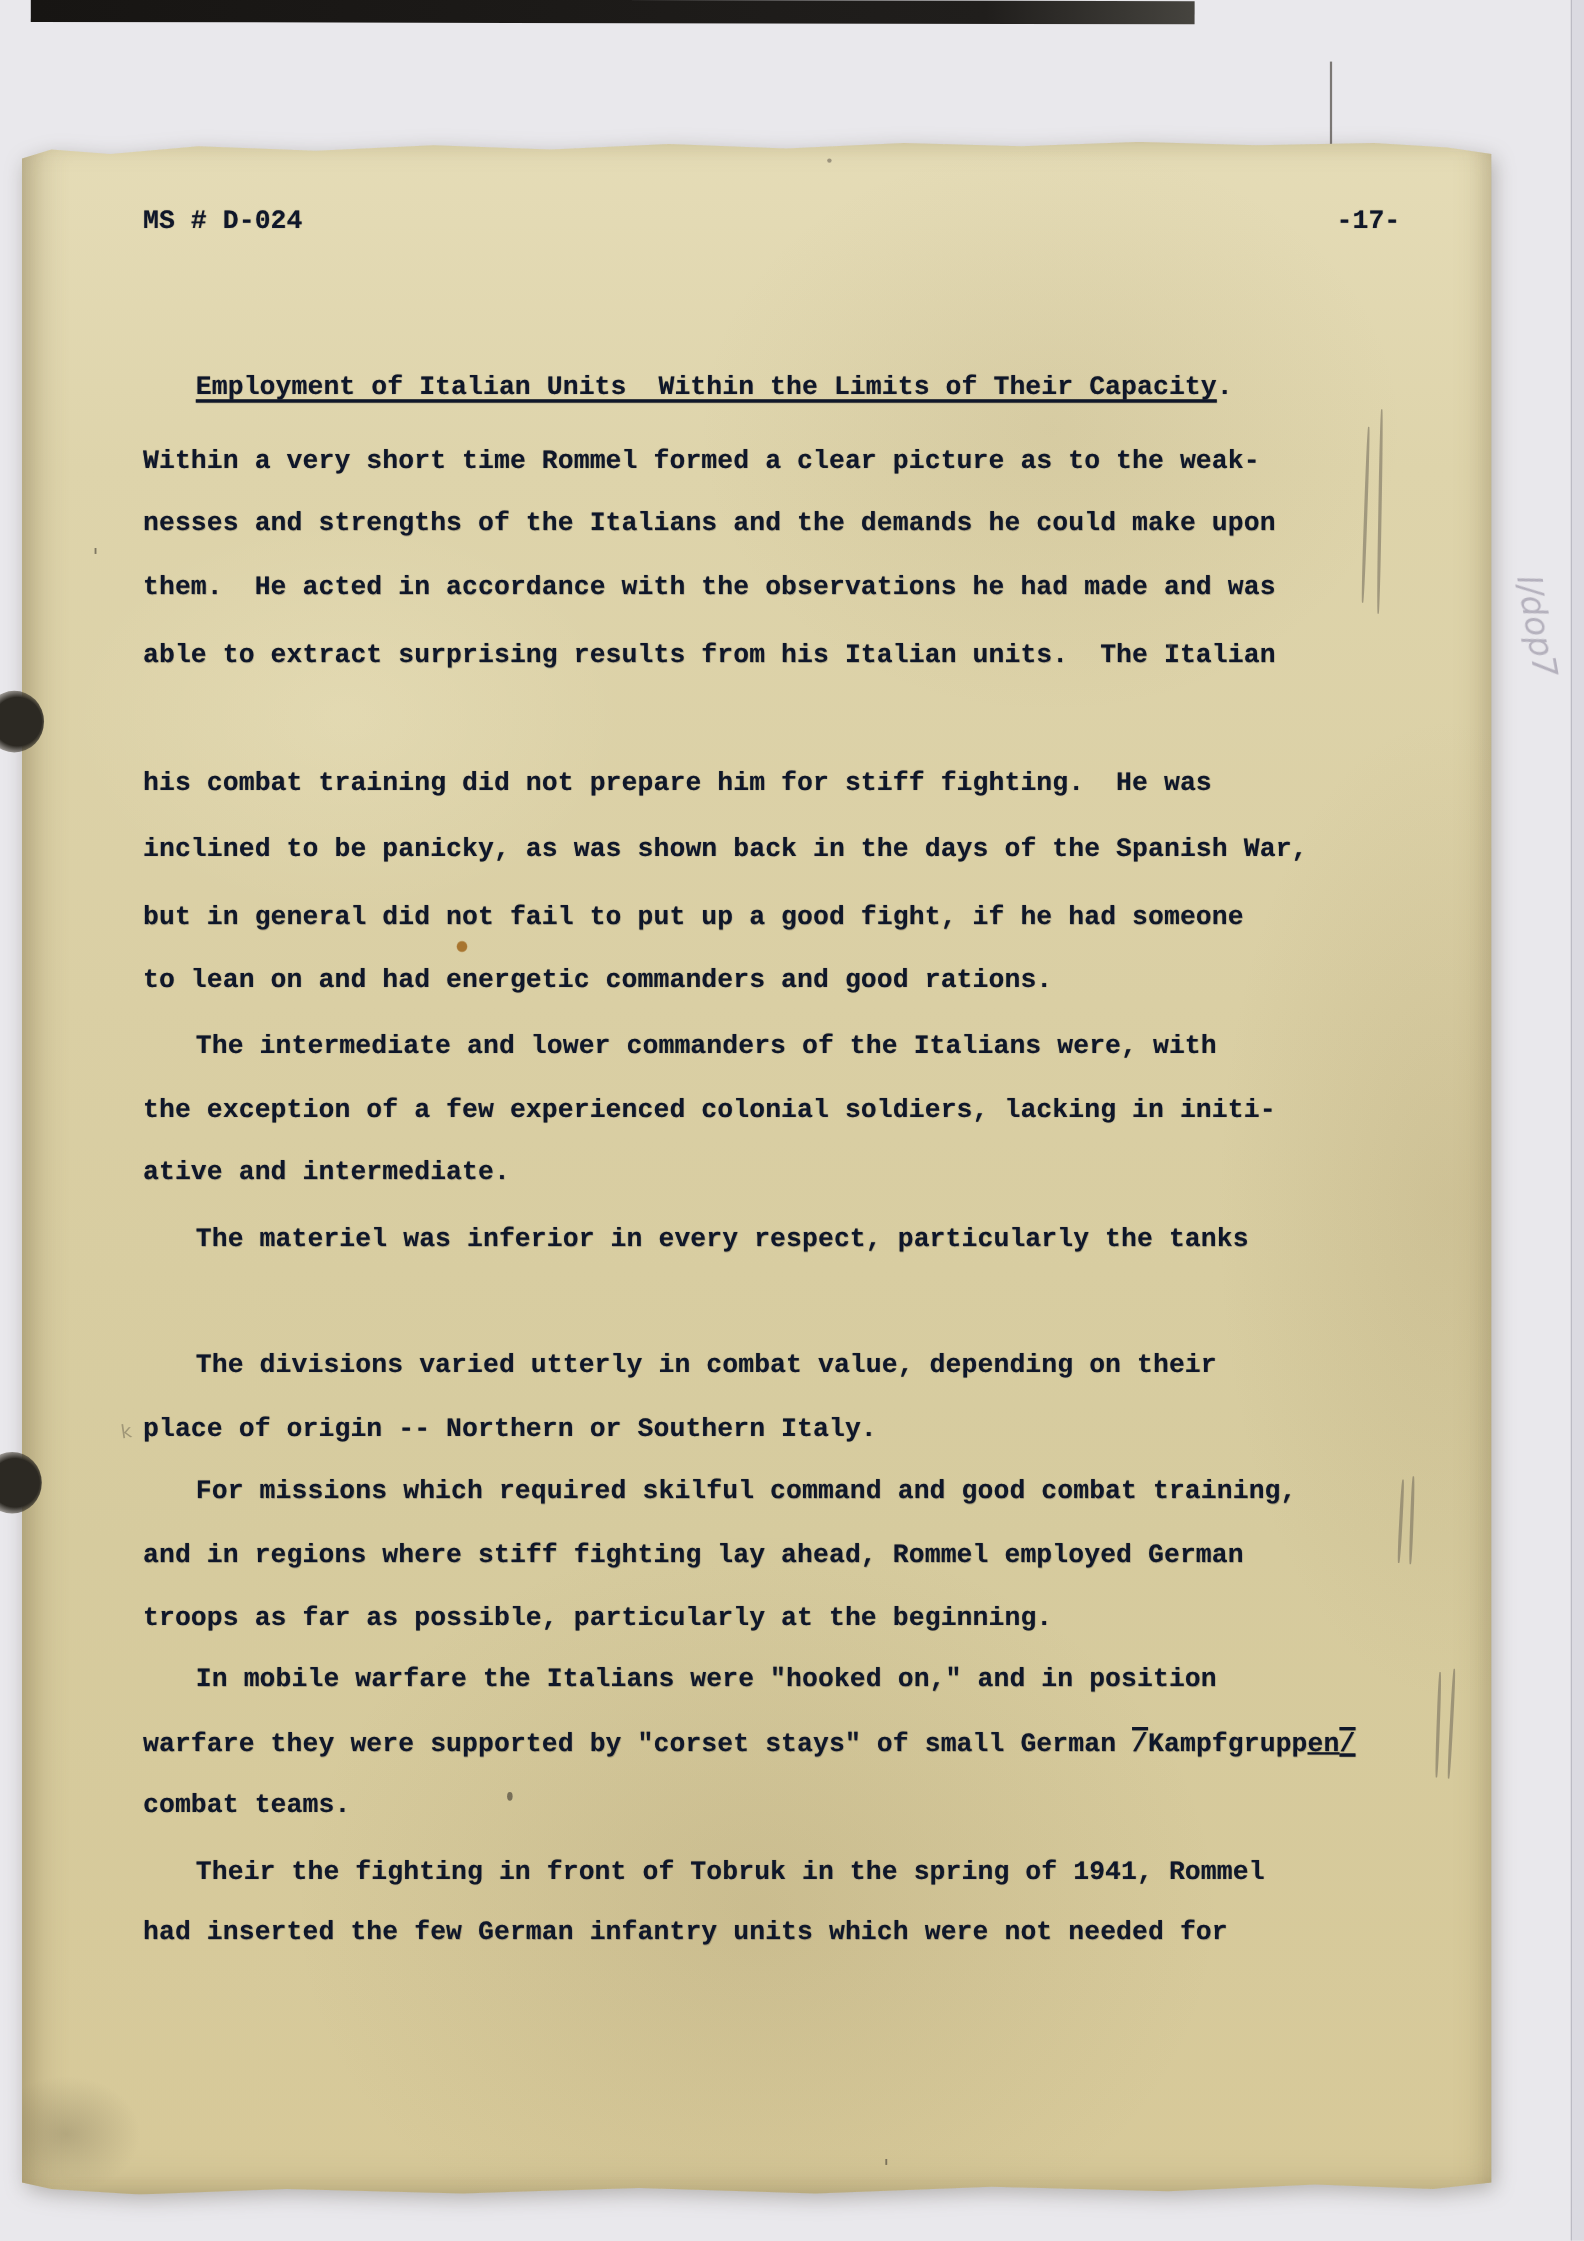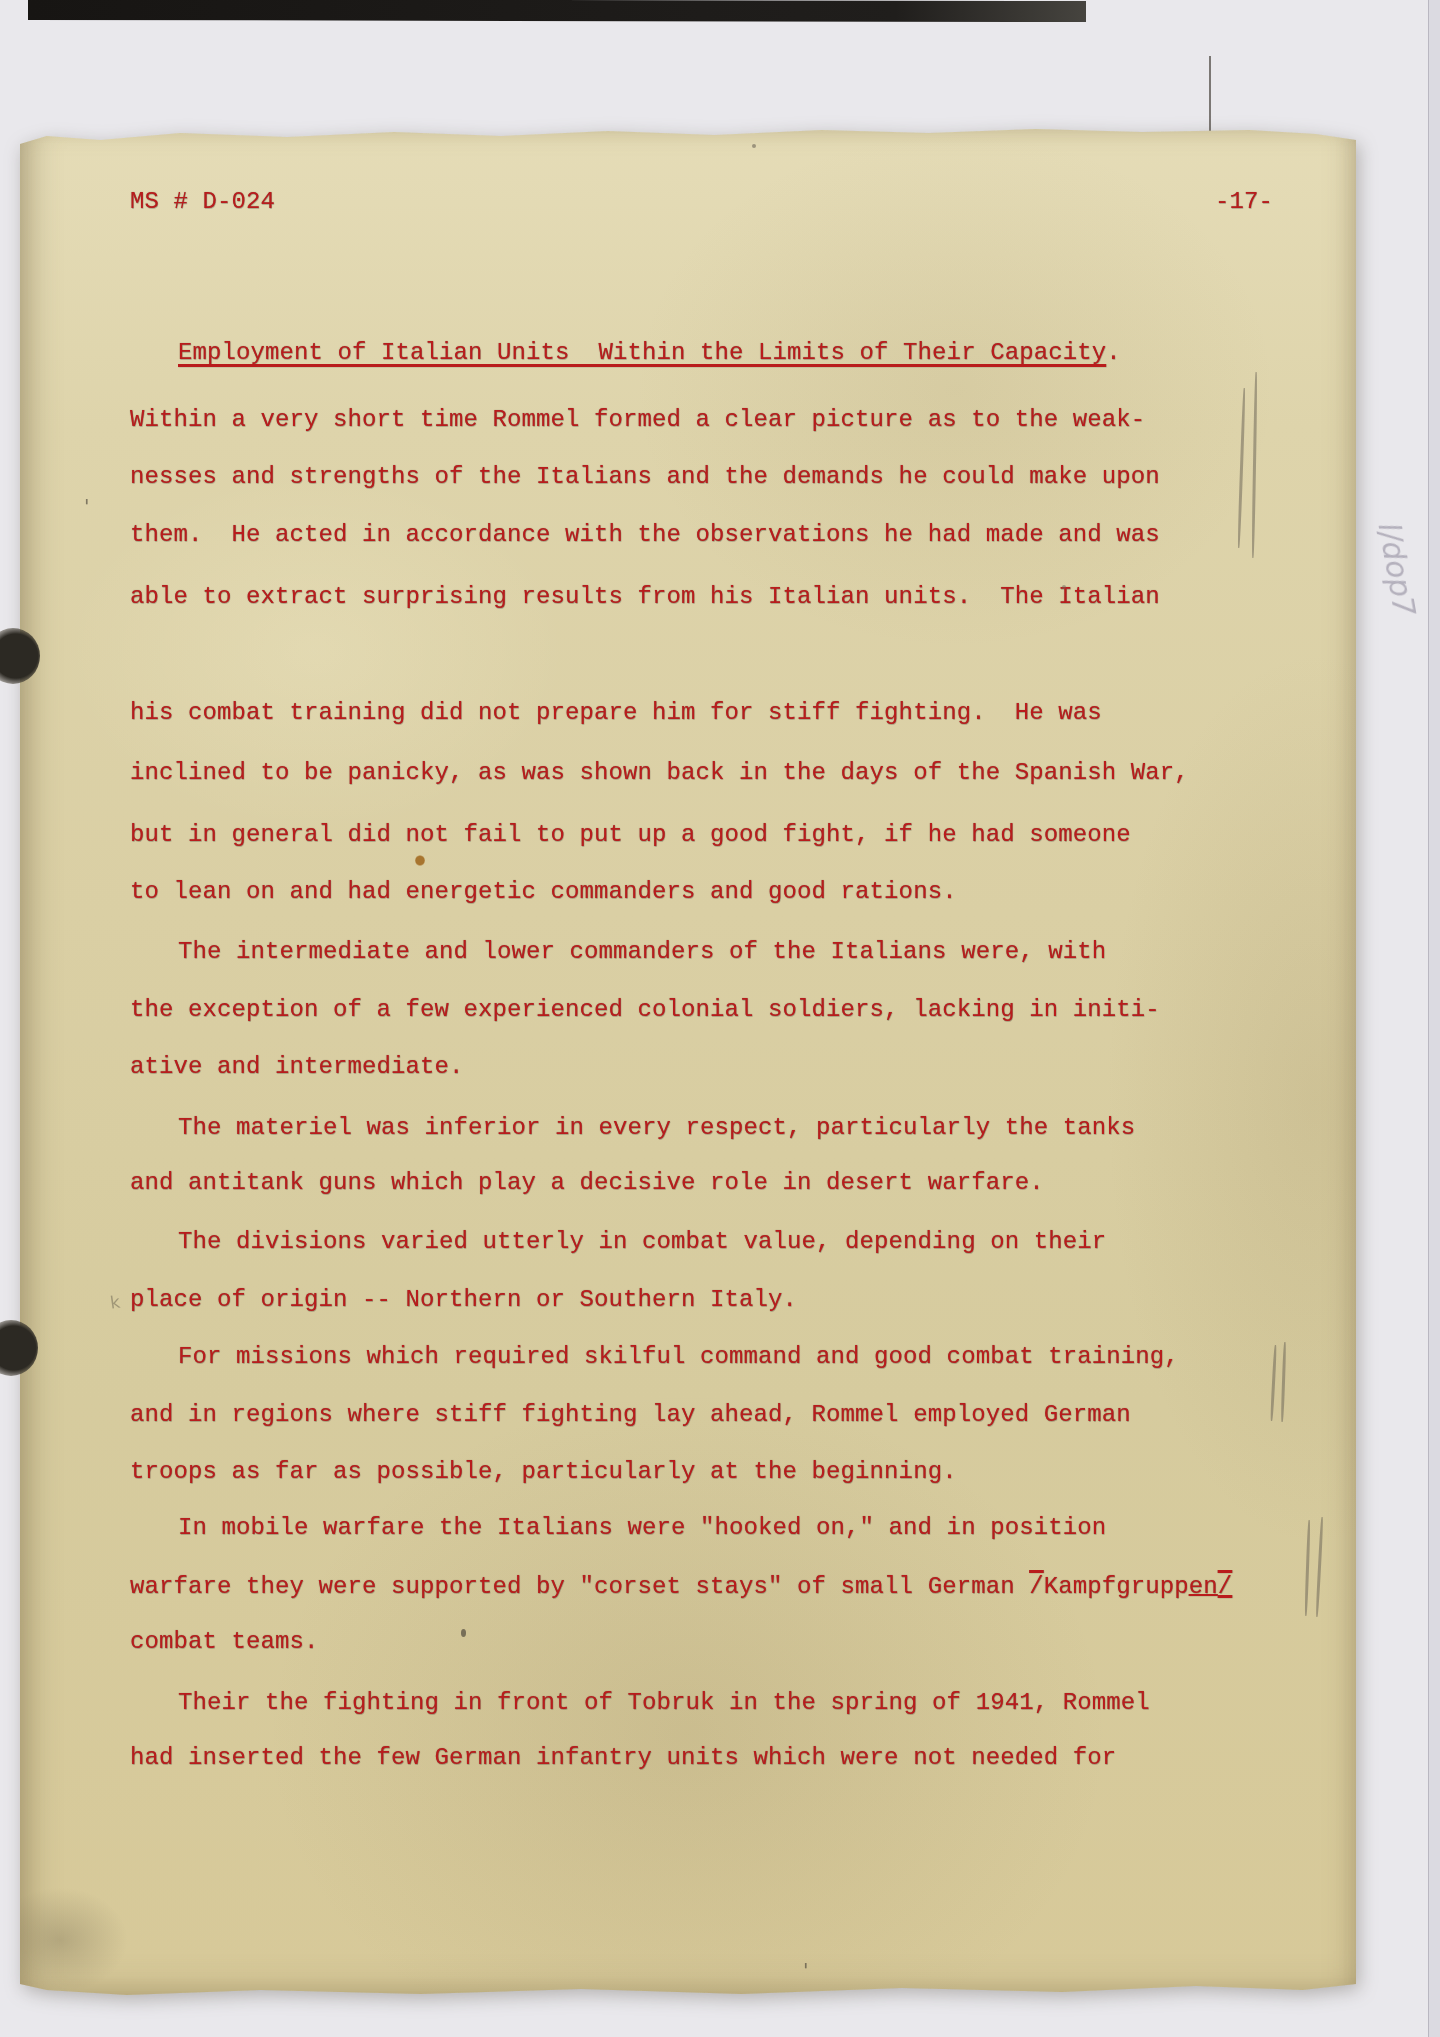--- a/index.html
+++ b/index.html
@@ -57,8 +57,8 @@
   
   .text-layer{
     position:absolute;inset:0;z-index:3;
-    color:#b91c1c;
-    font-size:24px;font-weight:400;letter-spacing:.1px;
+    color:#0f172a;
+    font-size:24px;font-weight:700;letter-spacing:.1px;
     filter:blur(.3px);
     text-shadow:0 0 1px rgba(49,45,39,.5), .5px .5px 0 rgba(49,45,39,.22);
   }

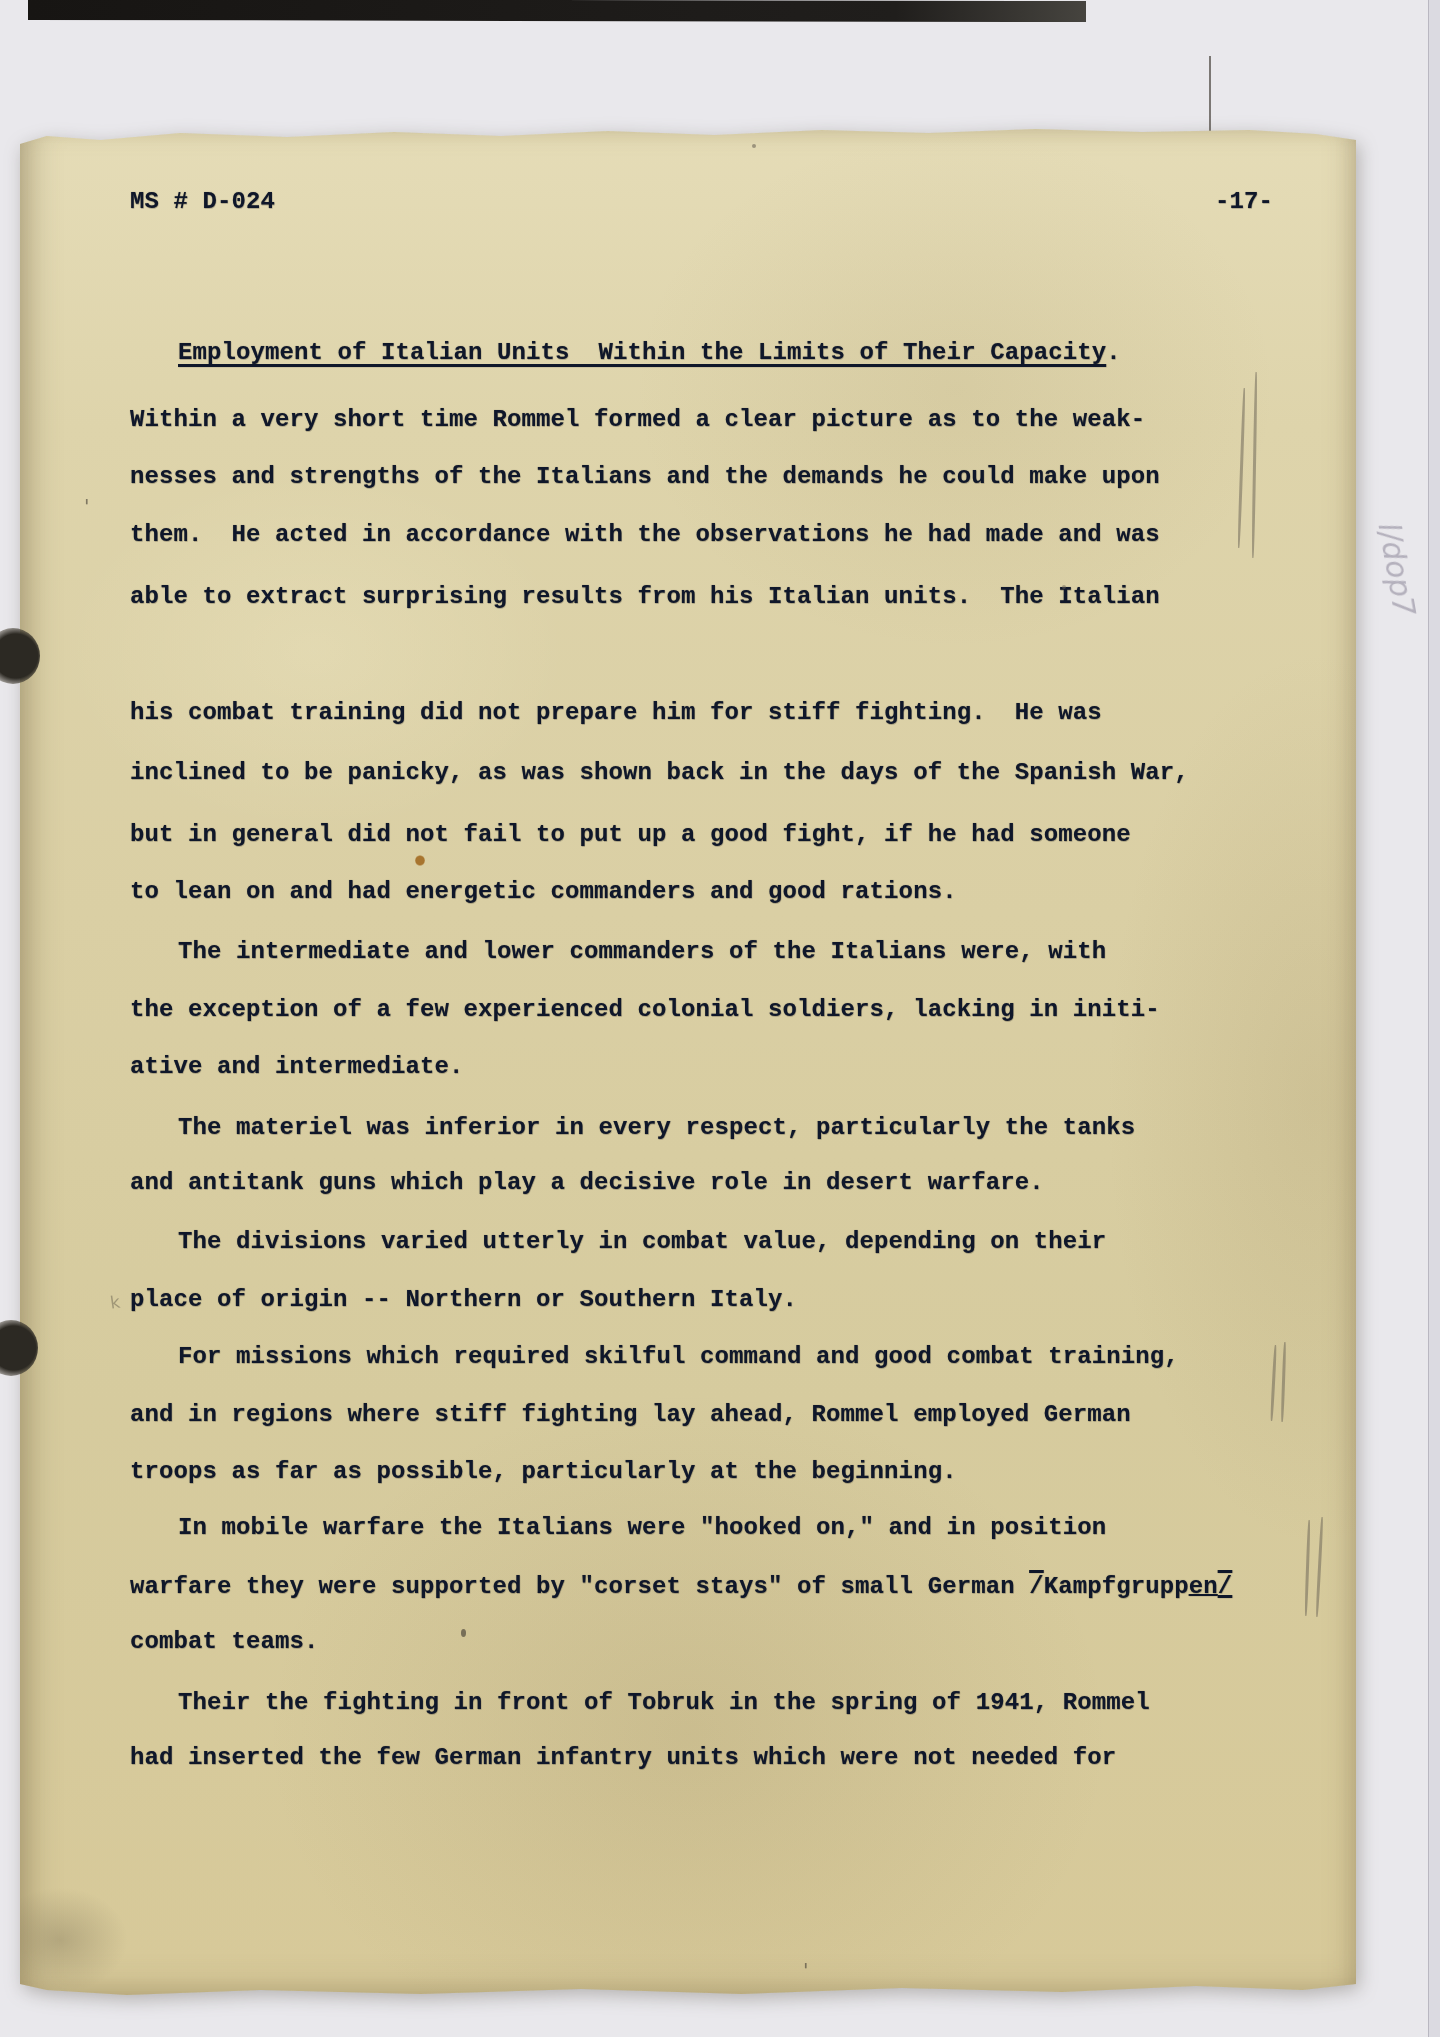--- a/index.html
+++ b/index.html
@@ -123,7 +123,6 @@
   <div class="ln" style="top:981px">the exception of a few experienced colonial soldiers, lacking in initi-</div>
   <div class="ln" style="top:1038px">ative and intermediate.</div>
   <div class="ln ind" style="top:1099px">The materiel was inferior in every respect, particularly the tanks</div>
-  <div class="ln" style="top:1154px">and antitank guns which play a decisive role in desert warfare.</div>
   <div class="ln ind" style="top:1213px">The divisions varied utterly in combat value, depending on their</div>
   <div class="ln" style="top:1271px">place of origin -- Northern or Southern Italy.</div>
   <div class="ln ind" style="top:1328px">For missions which required skilful command and good combat training,</div>

